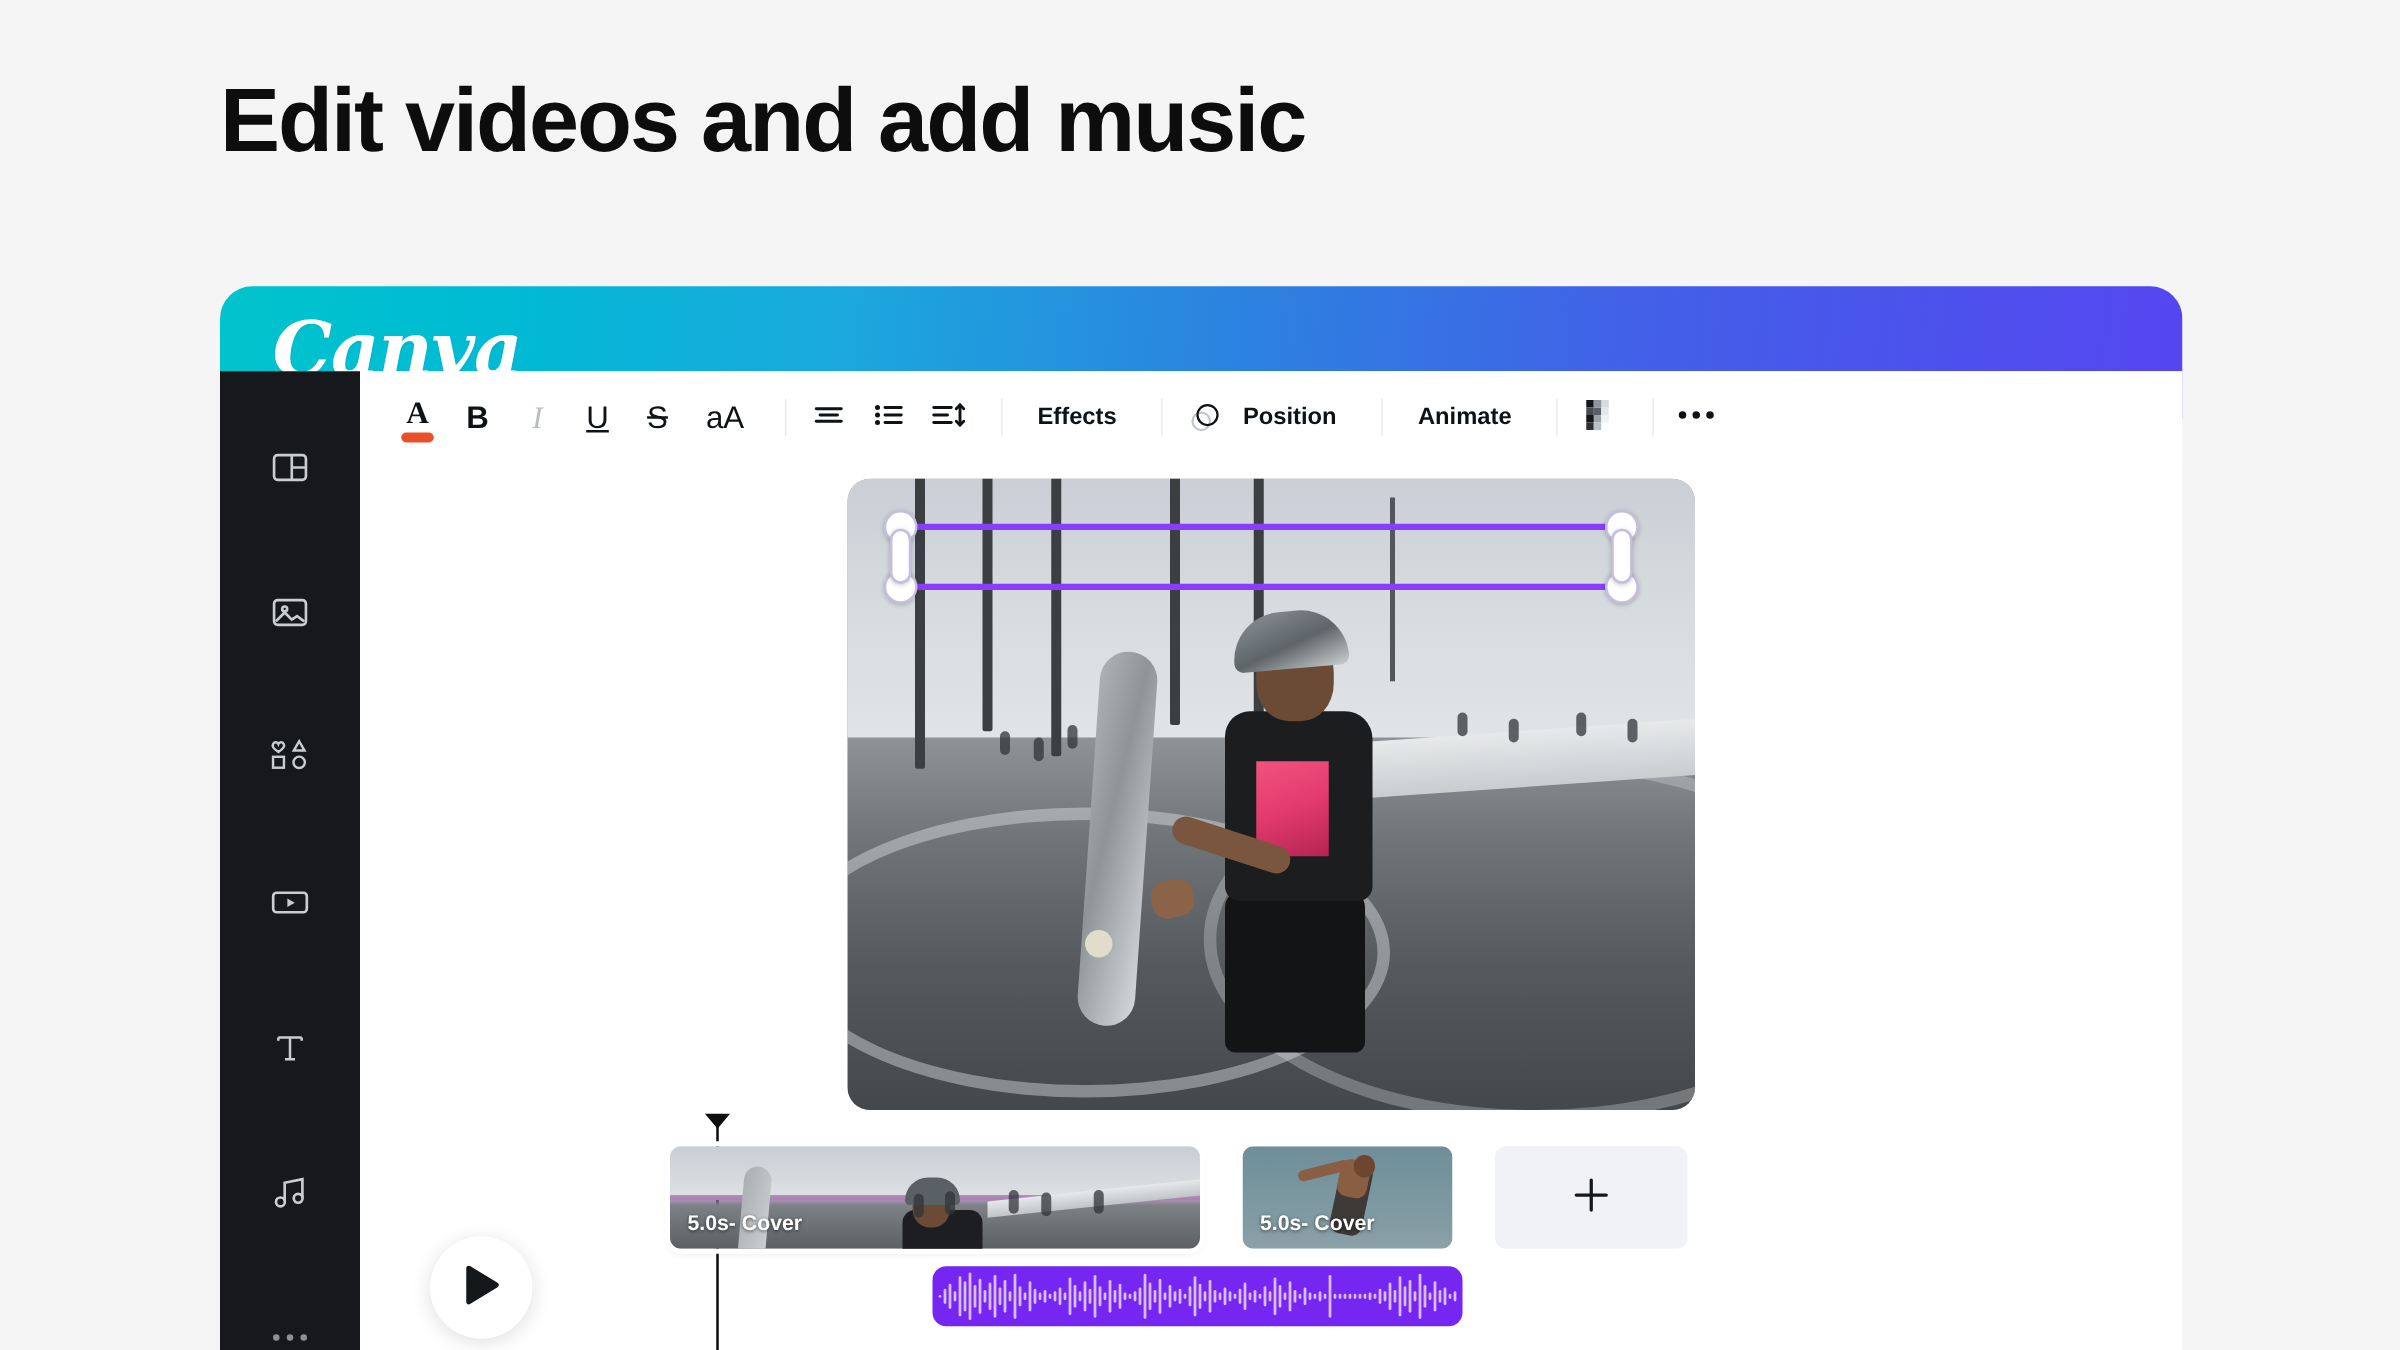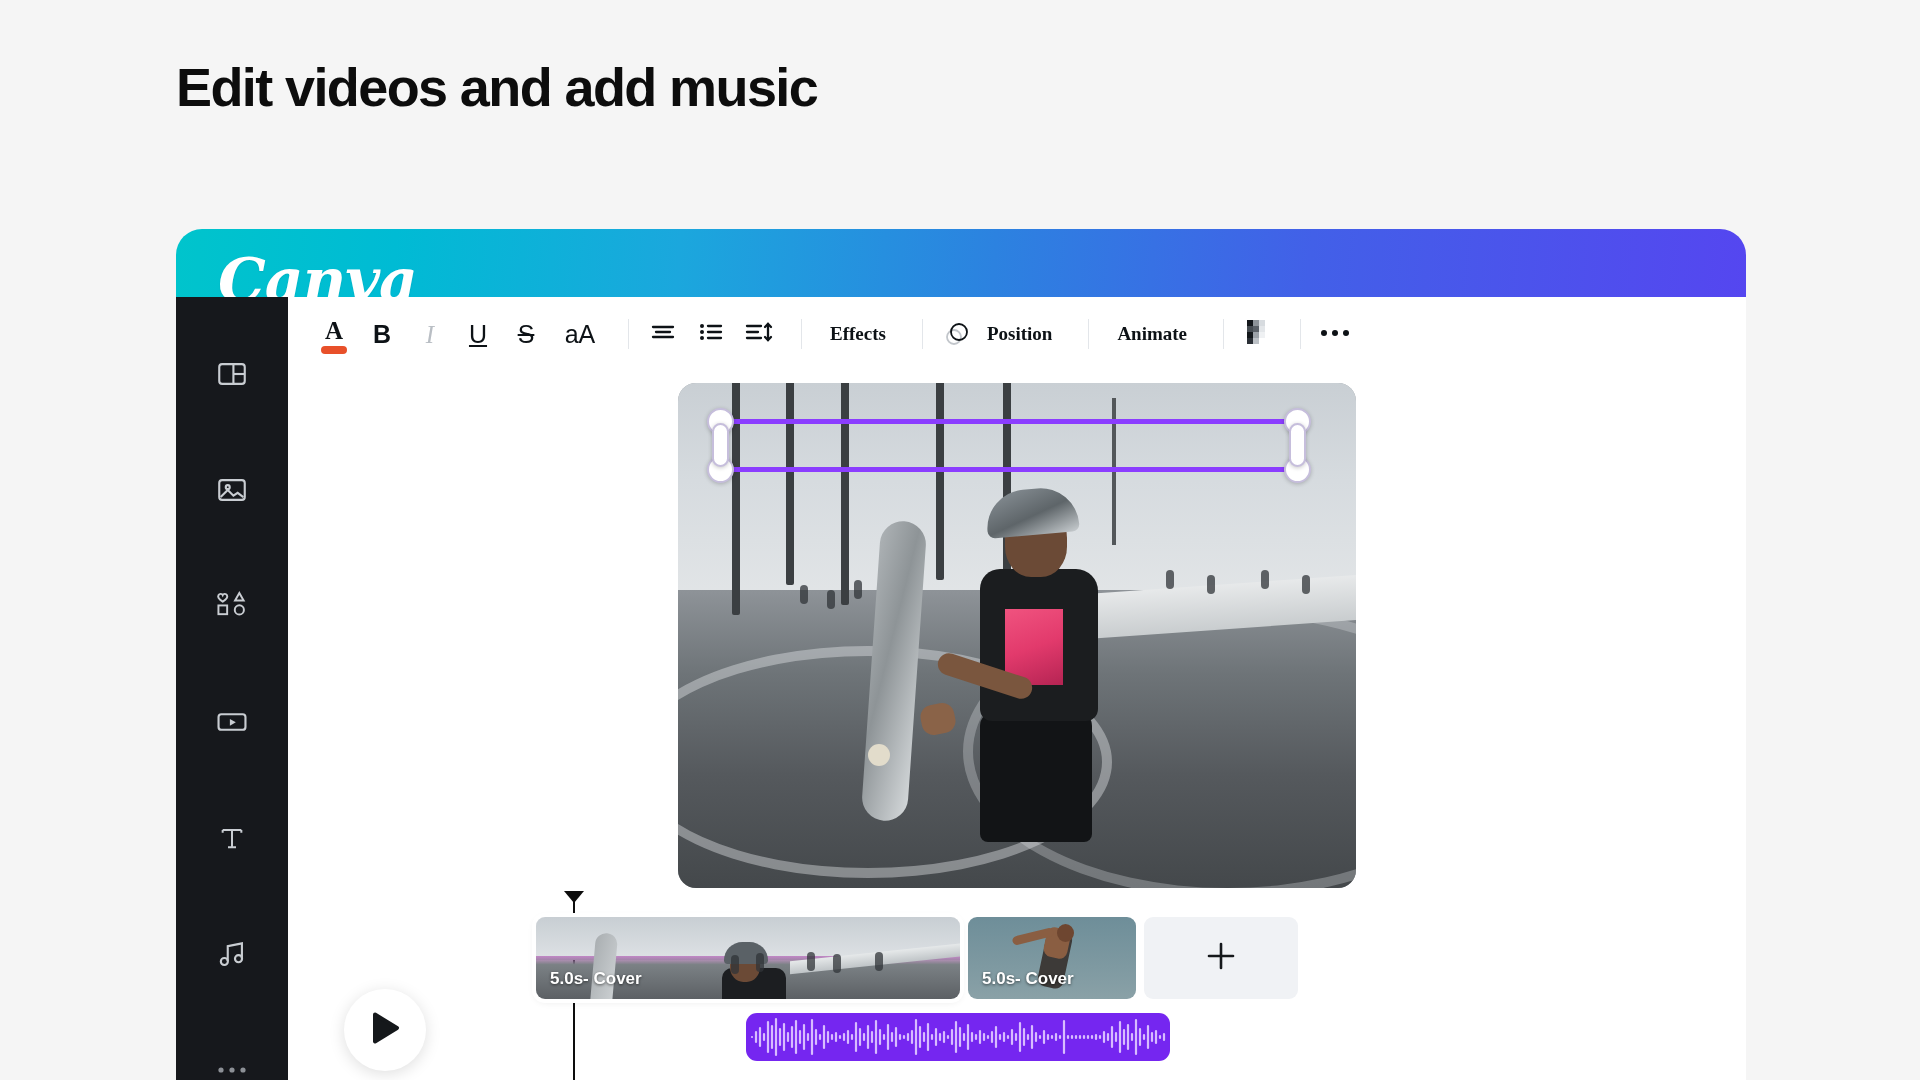--- a/index.html
+++ b/index.html
@@ -14,7 +14,7 @@
   #page-heading {
     position: absolute;
     left: 176px; top: 56px;
-    font-size: 54px;
+    font-size: 72px;
     font-weight: 700;
     letter-spacing: -1.6px;
     color: #0D0D0D;

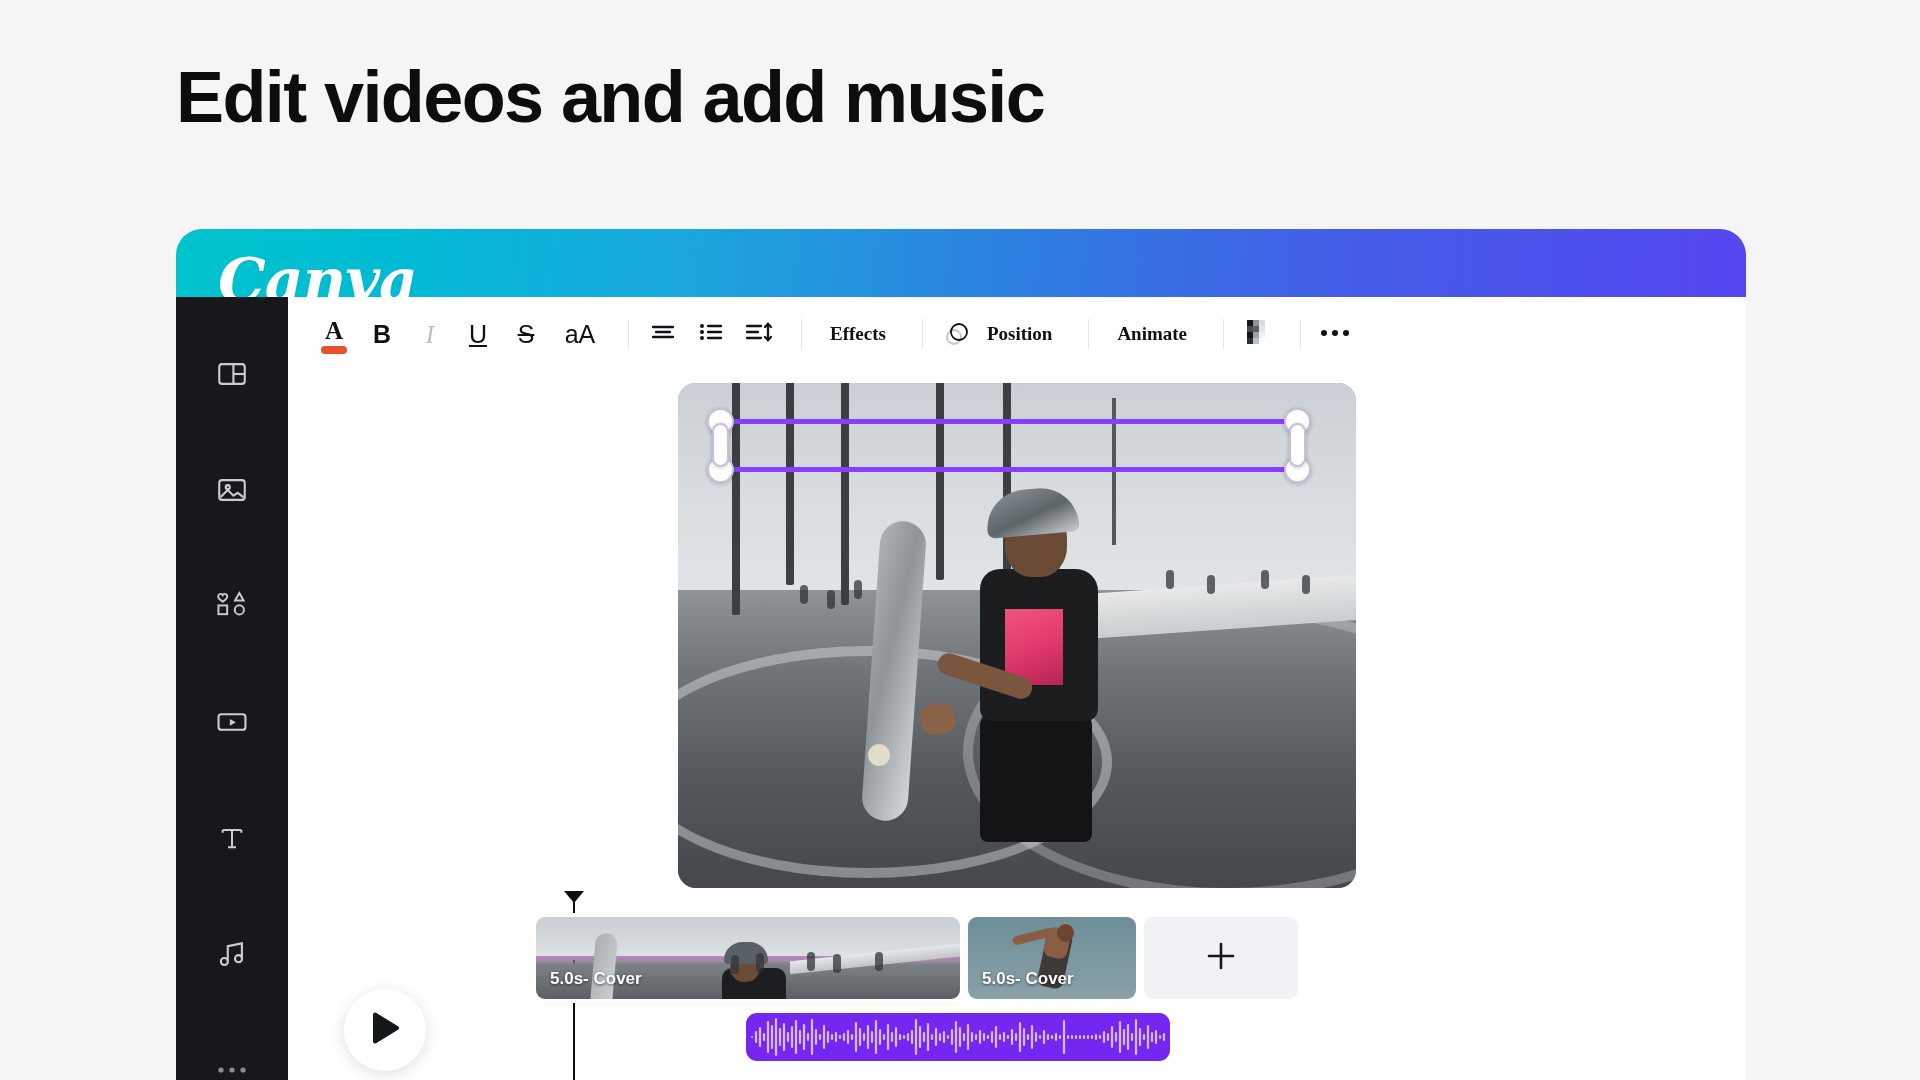--- a/index.html
+++ b/index.html
@@ -96,7 +96,7 @@
   }
   .tb-label {
     font-size: 19px; font-weight: 700; color: #0D1216;
-    padding: 0 14px; white-space: nowrap; font-family: Liberation Serif, serif;
+    padding: 0 14px; white-space: nowrap;
   }
   .tb-div {
     width: 1px; height: 30px; background: #E3E6EA;

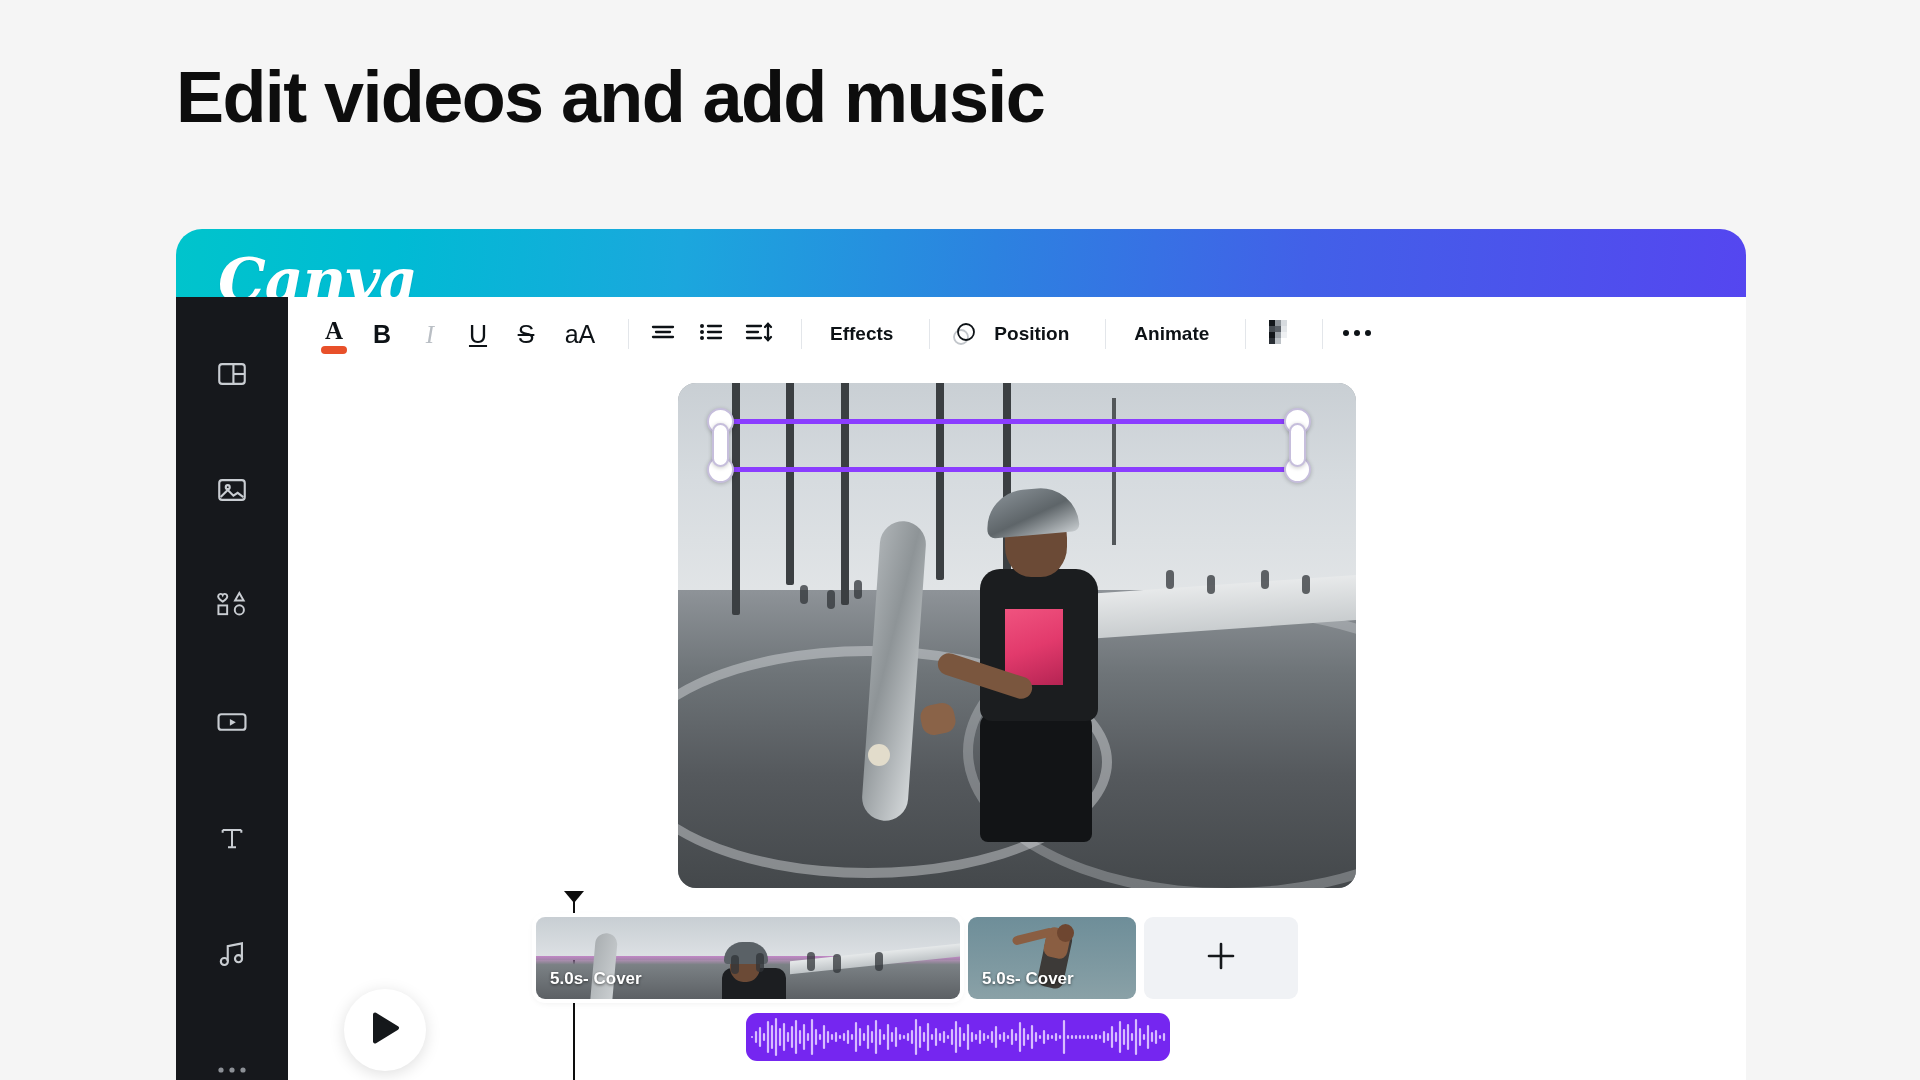--- a/index.html
+++ b/index.html
@@ -271,7 +271,7 @@
   }
   #clip-row {
     position: absolute; left: 248px; top: 16px;
-    display: flex; align-items: center; gap: 8px;
+    display: flex; align-items: center; gap: 34px;
   }
   .clip {
     position: relative; height: 82px; border-radius: 9px;

